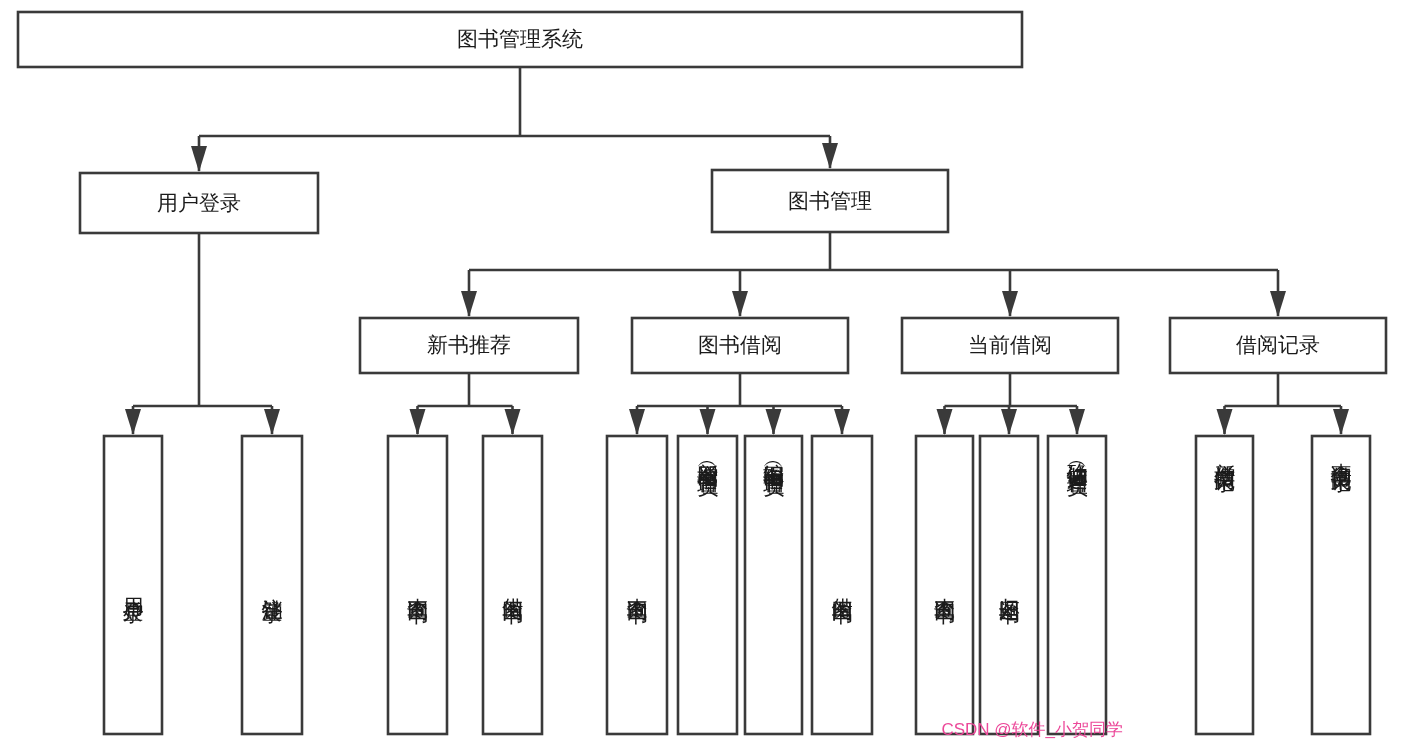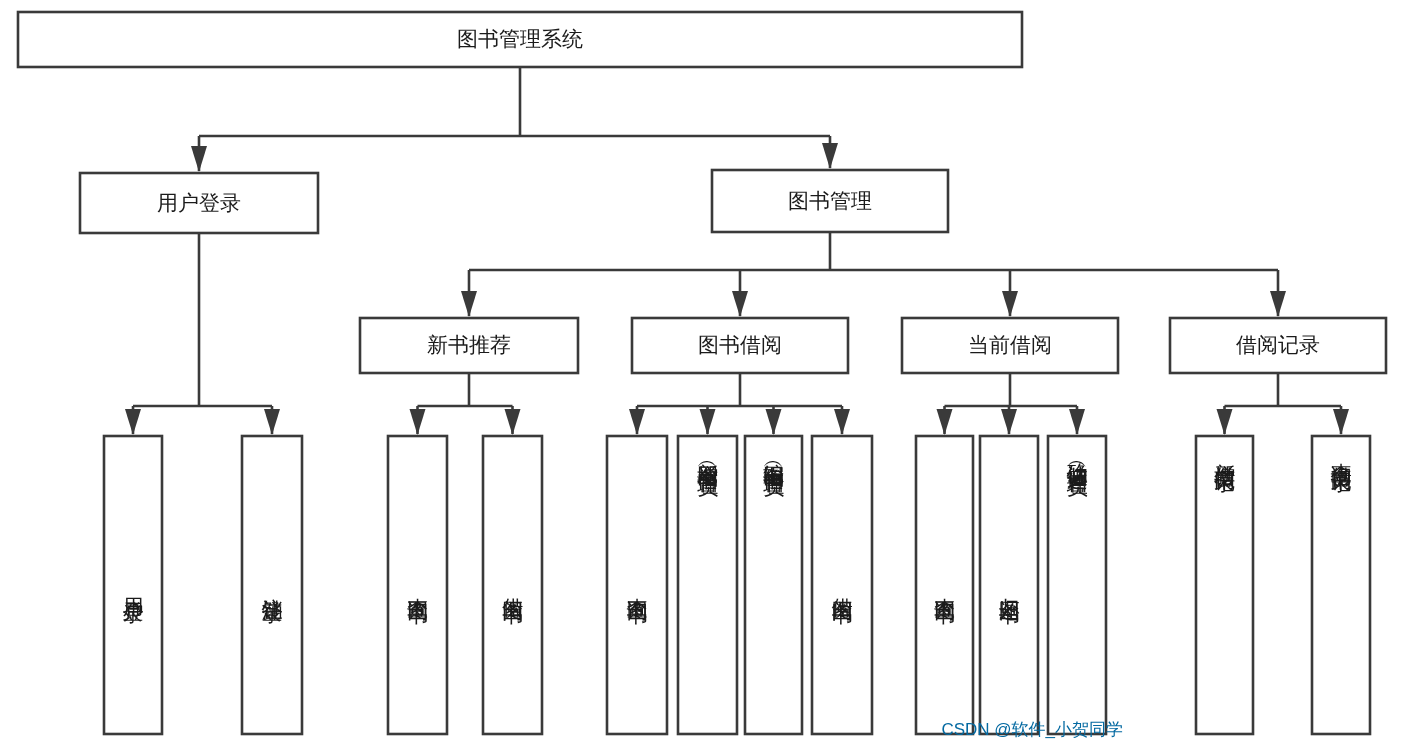--- a/index.html
+++ b/index.html
@@ -70,7 +70,7 @@
     bottom: 6px;
     font-family: "Liberation Sans", "DejaVu Sans", sans-serif;
     font-size: 17px;
-    color: #0369a1;
+    color: #ec4899;
     white-space: nowrap;
     user-select: none;
   }

